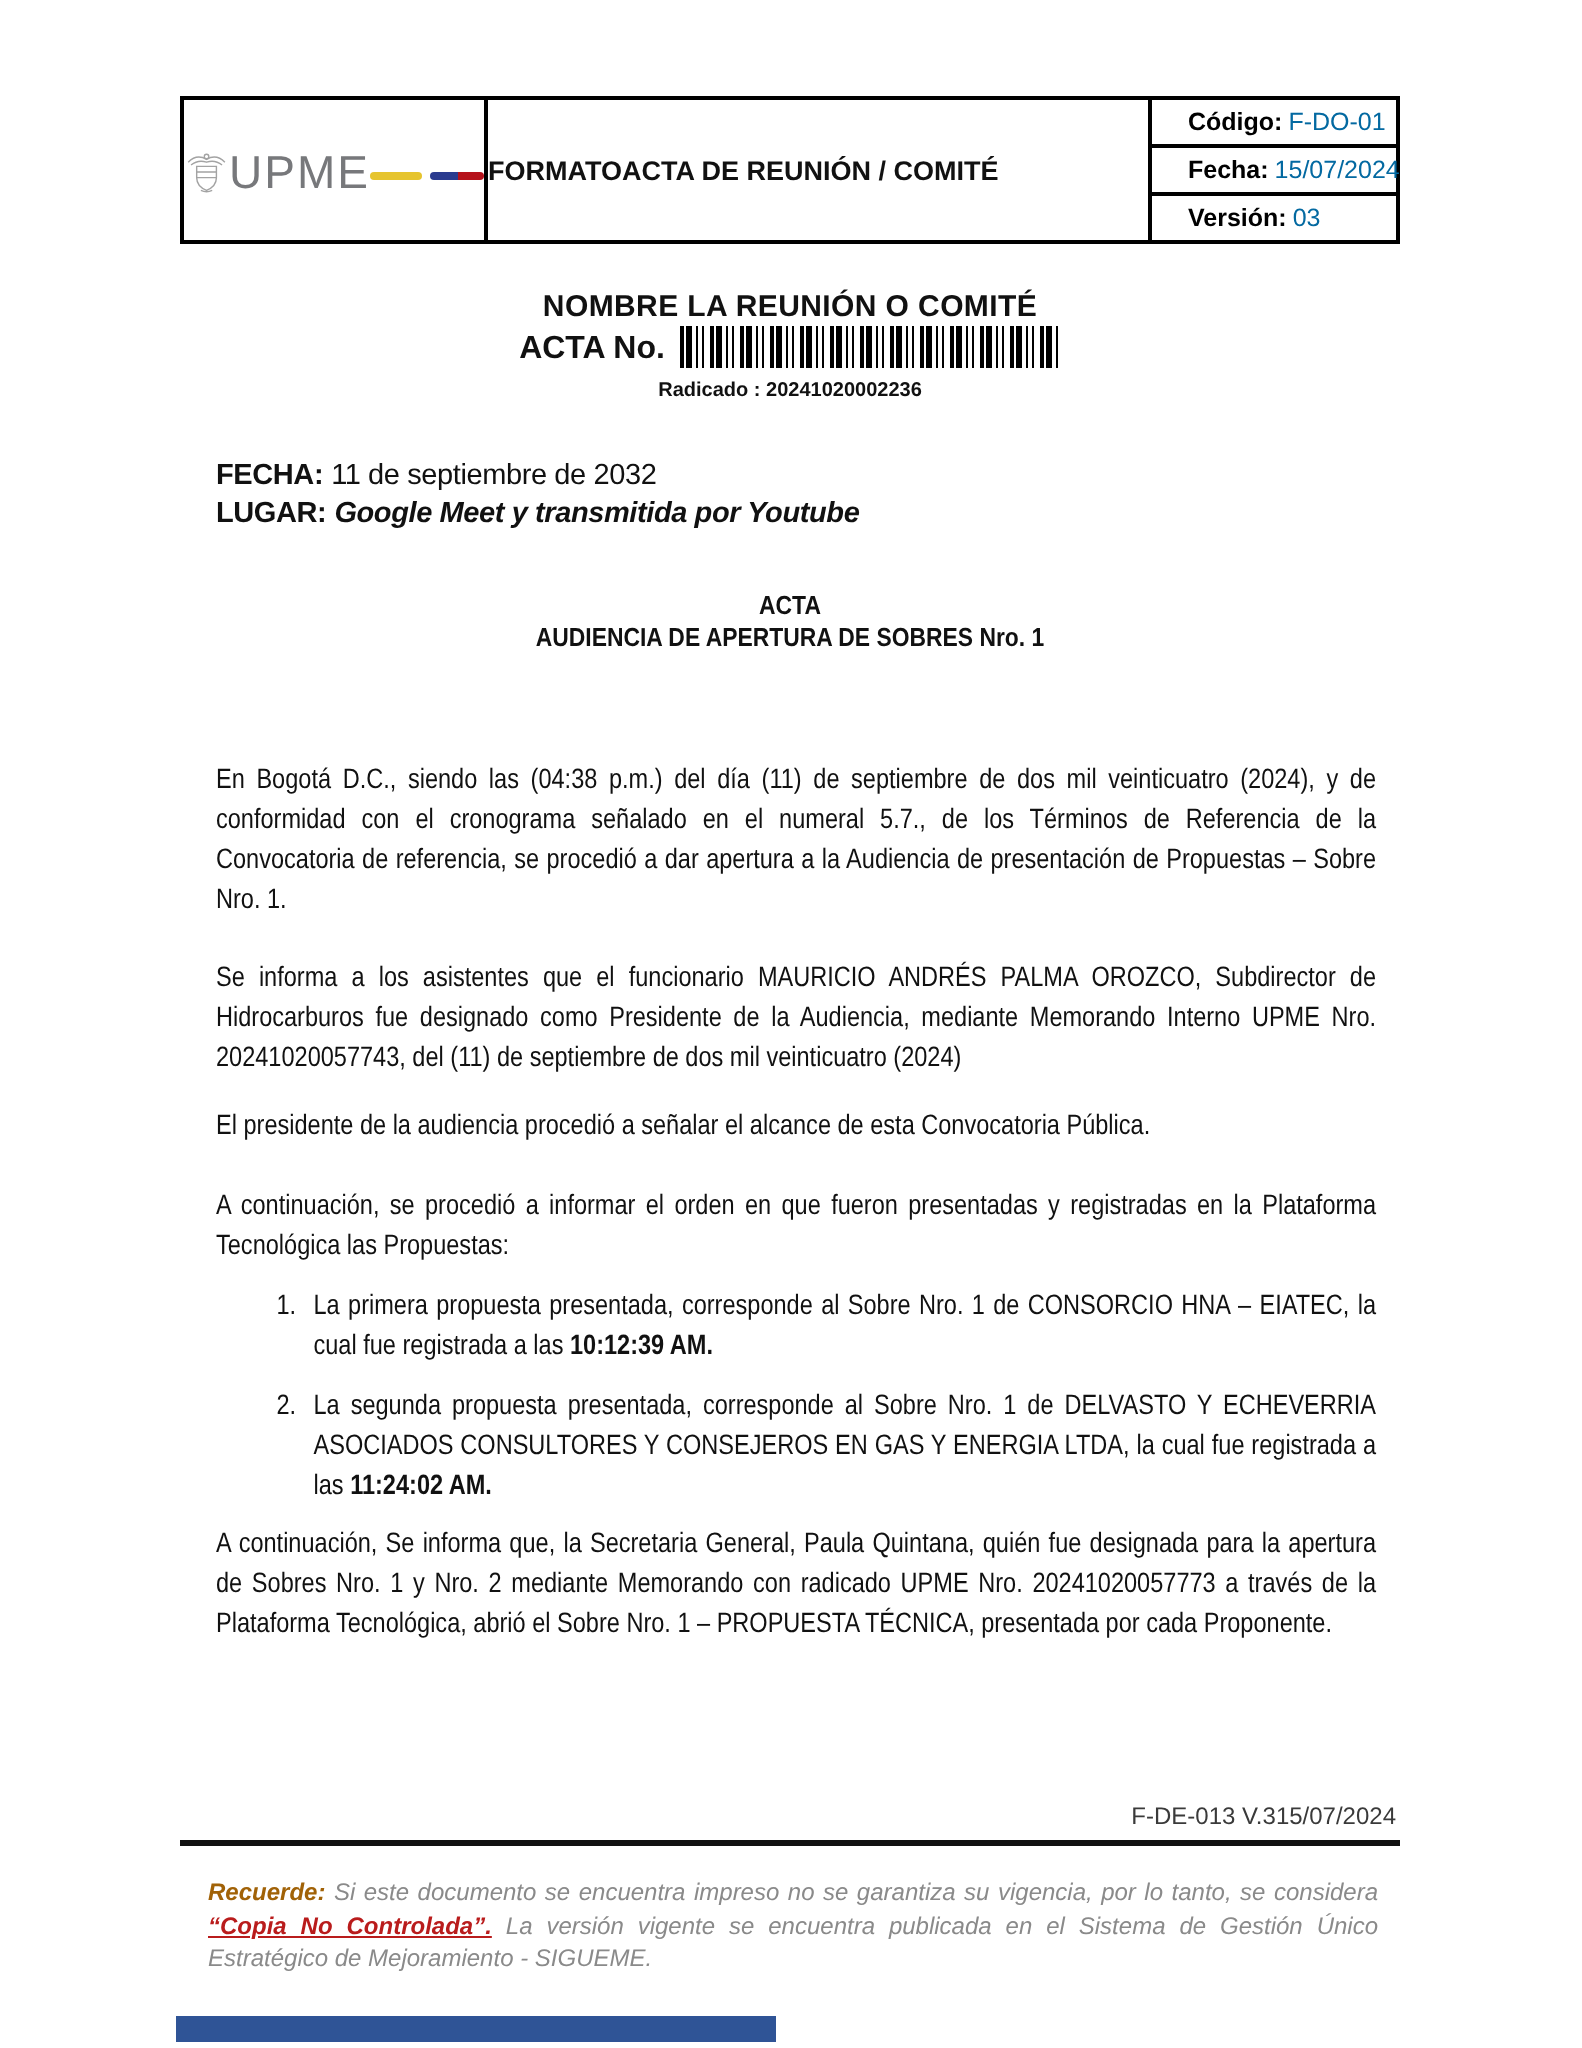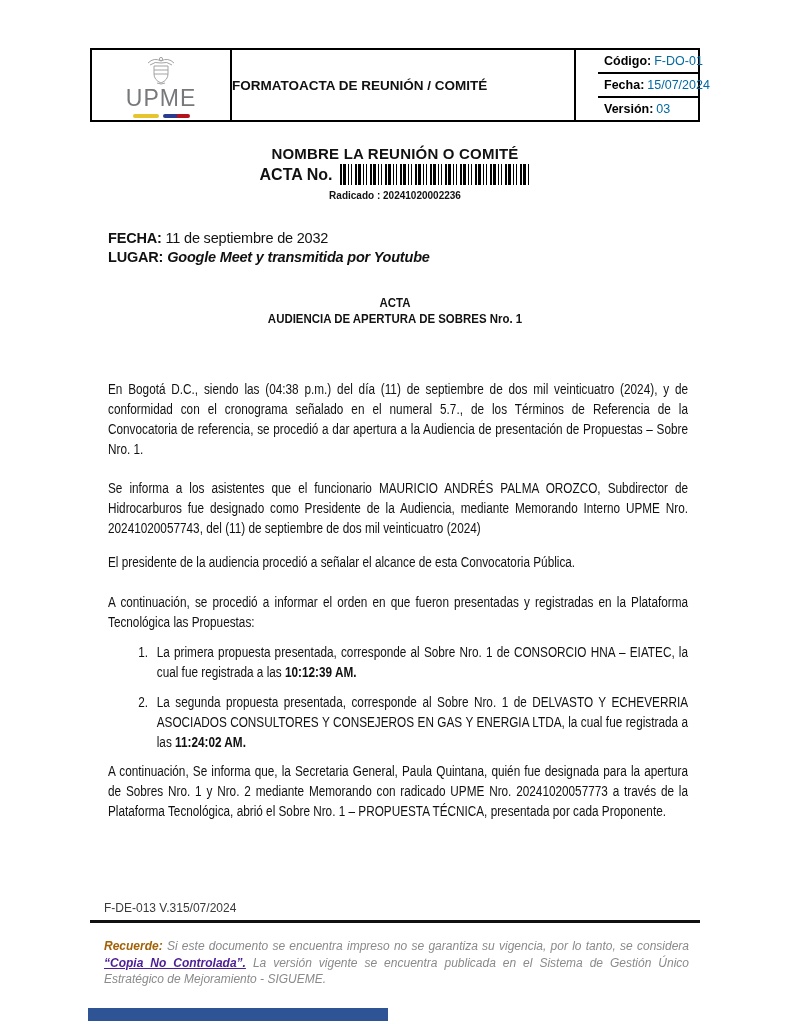--- a/index.html
+++ b/index.html
@@ -23,7 +23,7 @@
   .flag-bar .fr{width:13px;height:4px;background:#b5121b;border-radius:0 2px 2px 0;}
   .title-cell{flex:1;border-right:2px solid #000;display:flex;flex-direction:row;align-items:center;justify-content:flex-start;font-weight:bold;font-size:13.5px;line-height:17px;text-align:center;}
   .meta-cell{width:122px;display:flex;flex-direction:column;font-size:12.5px;}
-  .meta-row{flex:1;display:flex;align-items:center;padding-left:6px;white-space:nowrap;margin-left:22px;}
+  .meta-row{flex:1;display:flex;align-items:center;padding-left:18px;white-space:nowrap;}
   .meta-row + .meta-row{border-top:2px solid #000;}
   .meta-label{font-weight:bold;color:#000;}
   .meta-value{color:#0369a1;margin-left:3px;}

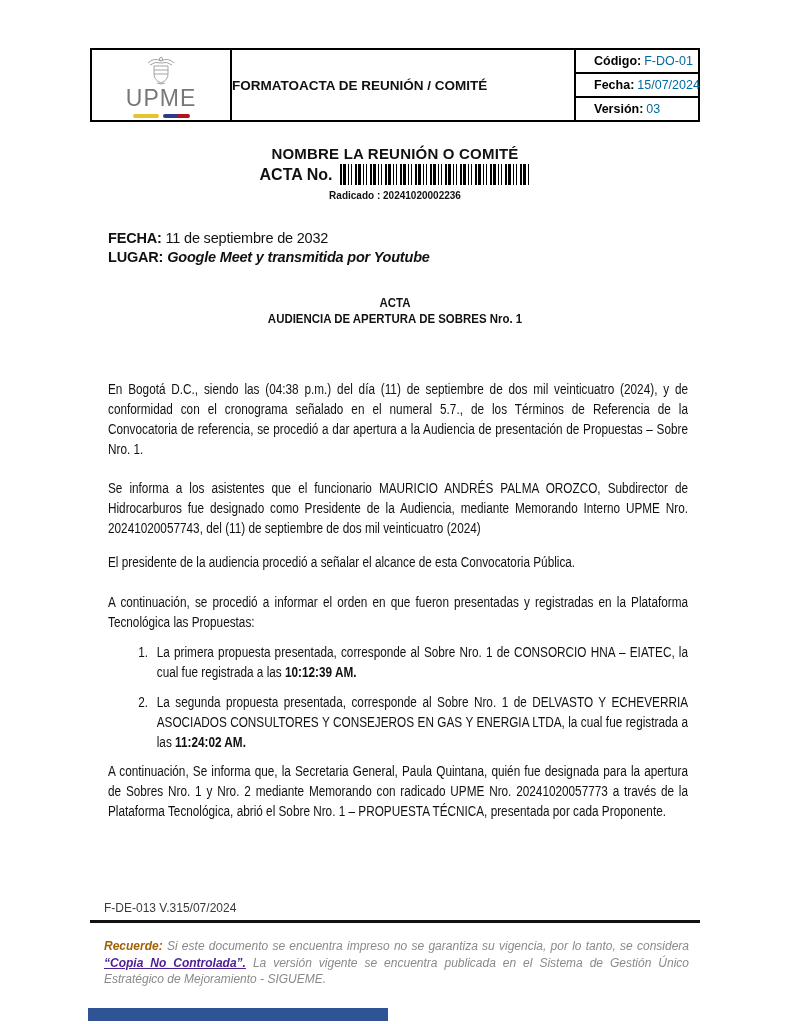--- a/index.html
+++ b/index.html
@@ -15,7 +15,7 @@
   }
   
   .header-table{display:flex;border:2px solid #000;height:74px;box-sizing:border-box;}
-  .logo-cell{width:140px;border-right:2px solid #000;display:flex;flex-direction:column;align-items:center;justify-content:center;padding-top:2px;box-sizing:border-box;}
+  .logo-cell{width:152px;border-right:2px solid #000;display:flex;flex-direction:row;align-items:center;justify-content:center;padding-top:2px;box-sizing:border-box;}
   .logo-text{font-size:23px;color:#77787b;letter-spacing:1px;line-height:1;margin-top:1px;}
   .flag-bar{display:flex;align-items:center;margin-top:3px;height:5px;}
   .flag-bar .fy{width:26px;height:4px;background:#e6c42e;border-radius:2px;margin-right:4px;}

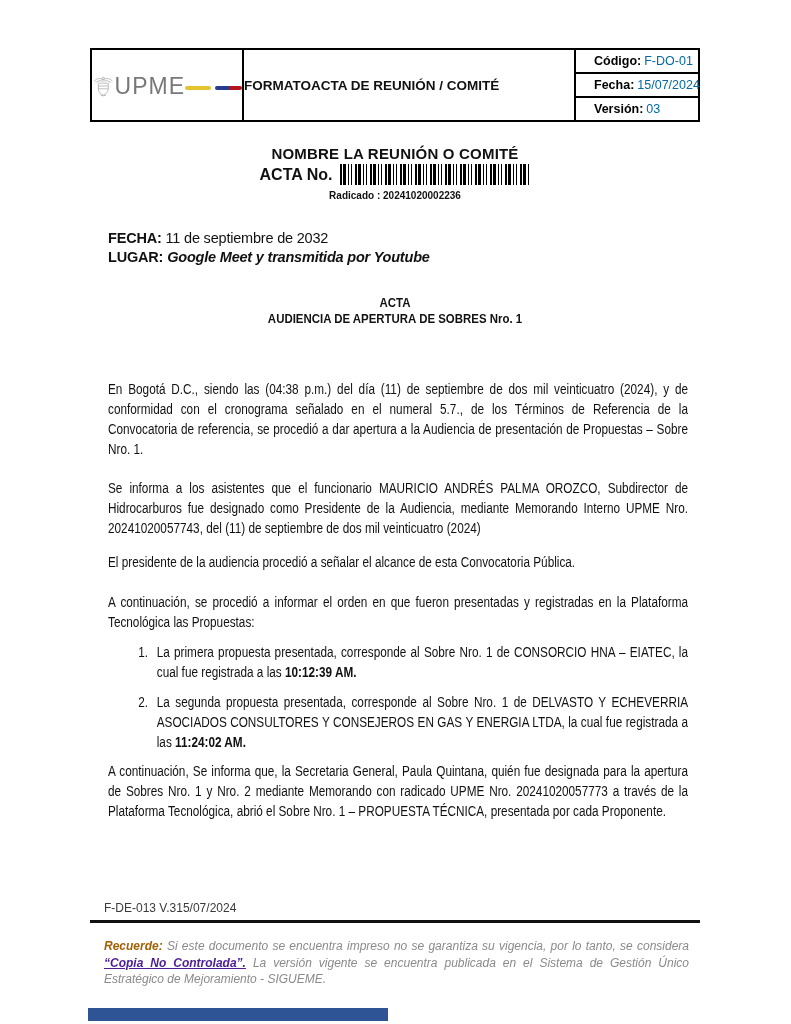--- a/index.html
+++ b/index.html
@@ -60,7 +60,7 @@
   
   .footer-row{
     position:absolute;left:90px;right:91px;top:901px;
-    display:flex;justify-content:flex-start;
+    display:flex;justify-content:flex-end;
     font-size:12px;color:#3a3a3a;
     border-bottom:3px solid #111;
     padding:0 2px 5px 14px;

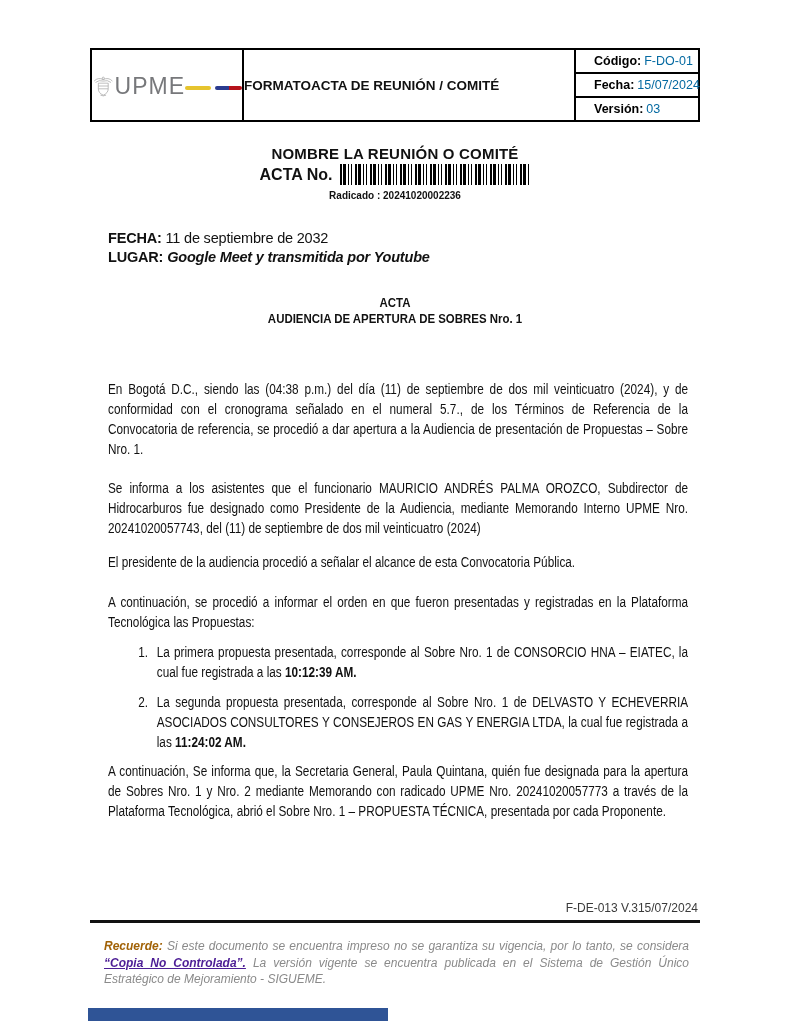--- a/index.html
+++ b/index.html
@@ -72,7 +72,7 @@
     text-align:justify;
   }
   .disc-bold{font-weight:bold;color:#a16207;}
-  .disc-red{font-weight:bold;color:#4c1d95;text-decoration:underline;}
+  .disc-red{font-weight:bold;color:#b91c1c;text-decoration:underline;}
   .bottom-bar{position:absolute;left:88px;top:1008px;width:300px;height:13px;background:#2f5496;}
 </style>
 </head>

